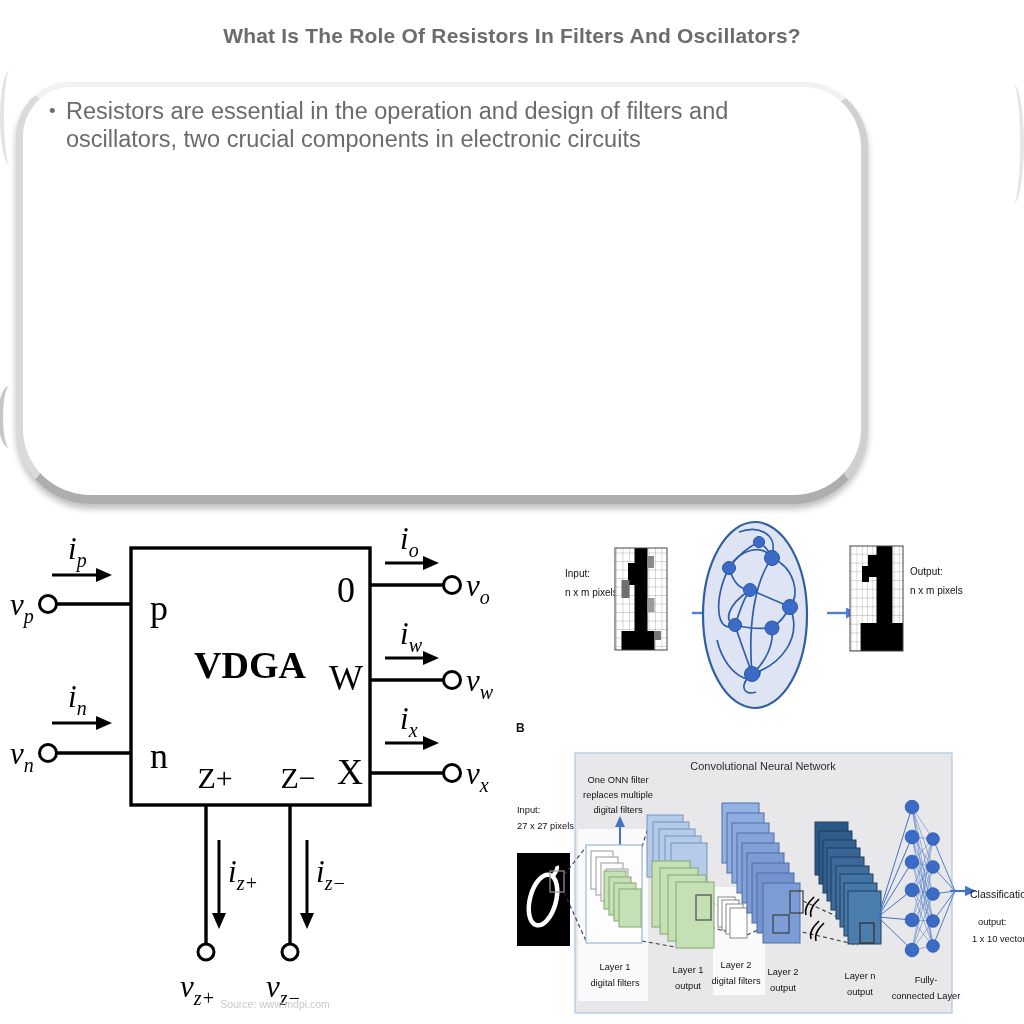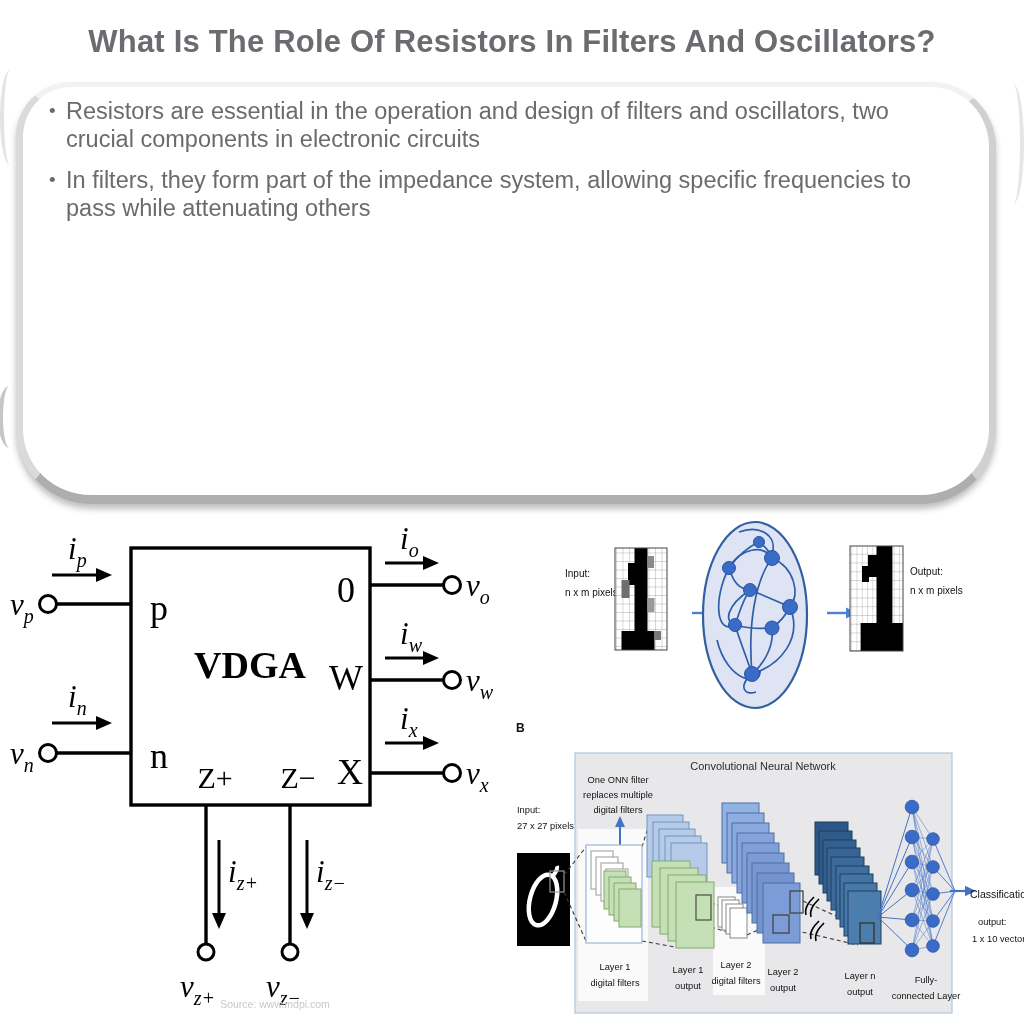--- a/index.html
+++ b/index.html
@@ -7,7 +7,7 @@
          font-family:"Liberation Sans", sans-serif;}
   
   .title{position:absolute;top:24px;left:0;width:1024px;text-align:center;
-         font-size:31px;font-weight:600;letter-spacing:.2px;color:#6b6c6f;}
+         font-size:21px;font-weight:600;letter-spacing:.2px;color:#6b6c6f;}
   
   .bubble{position:absolute;left:16px;top:82px;width:980px;height:422px;box-sizing:border-box;
           background:#fff;border-style:solid;border-width:5px 7px 9px 7px;

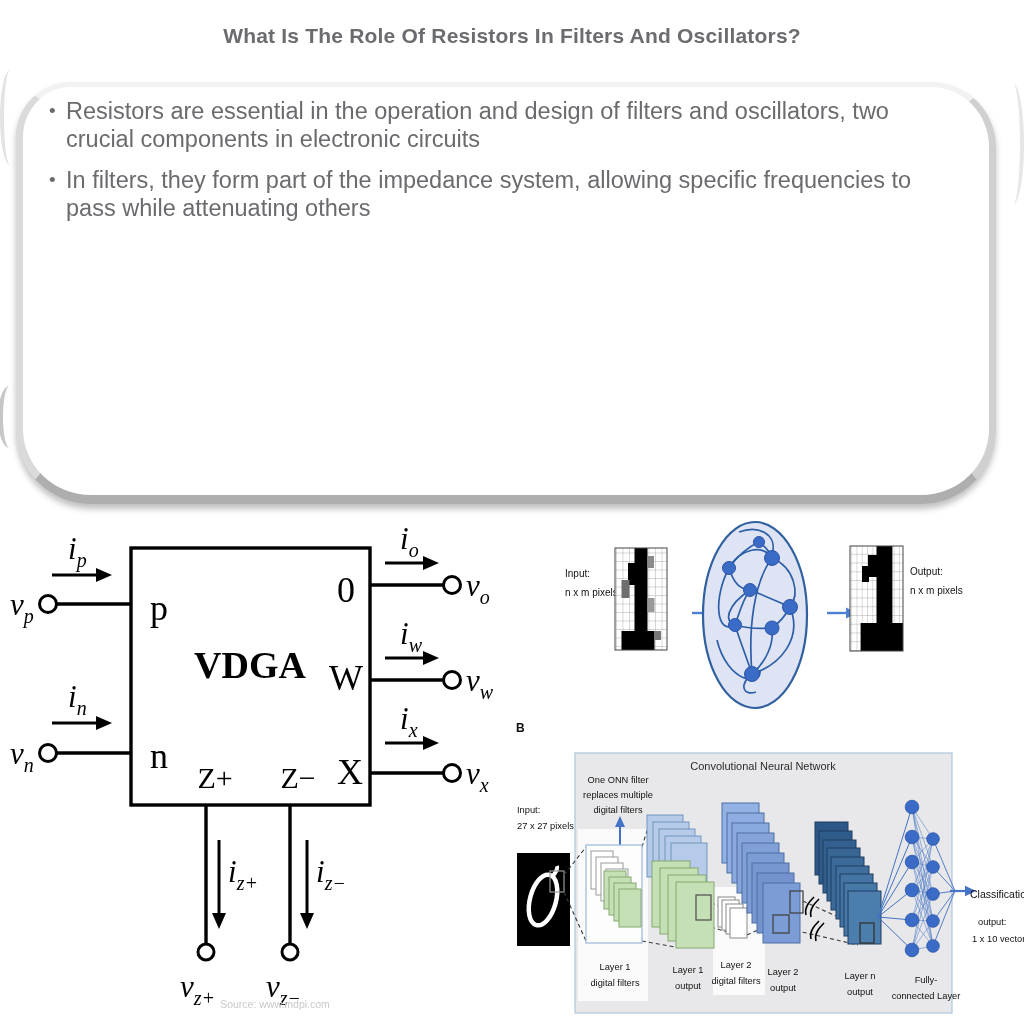--- a/index.html
+++ b/index.html
@@ -9,7 +9,7 @@
   .title{position:absolute;top:24px;left:0;width:1024px;text-align:center;
          font-size:21px;font-weight:600;letter-spacing:.2px;color:#6b6c6f;}
   
-  .bubble{position:absolute;left:16px;top:82px;width:980px;height:422px;box-sizing:border-box;
+  .bubble{position:absolute;left:16px;top:82px;width:852px;height:422px;box-sizing:border-box;
           background:#fff;border-style:solid;border-width:5px 7px 9px 7px;
           border-color:#f2f2f2 #d0d0d0 #aeaeae #dadada;
           border-radius:55px 65px 75px 75px;

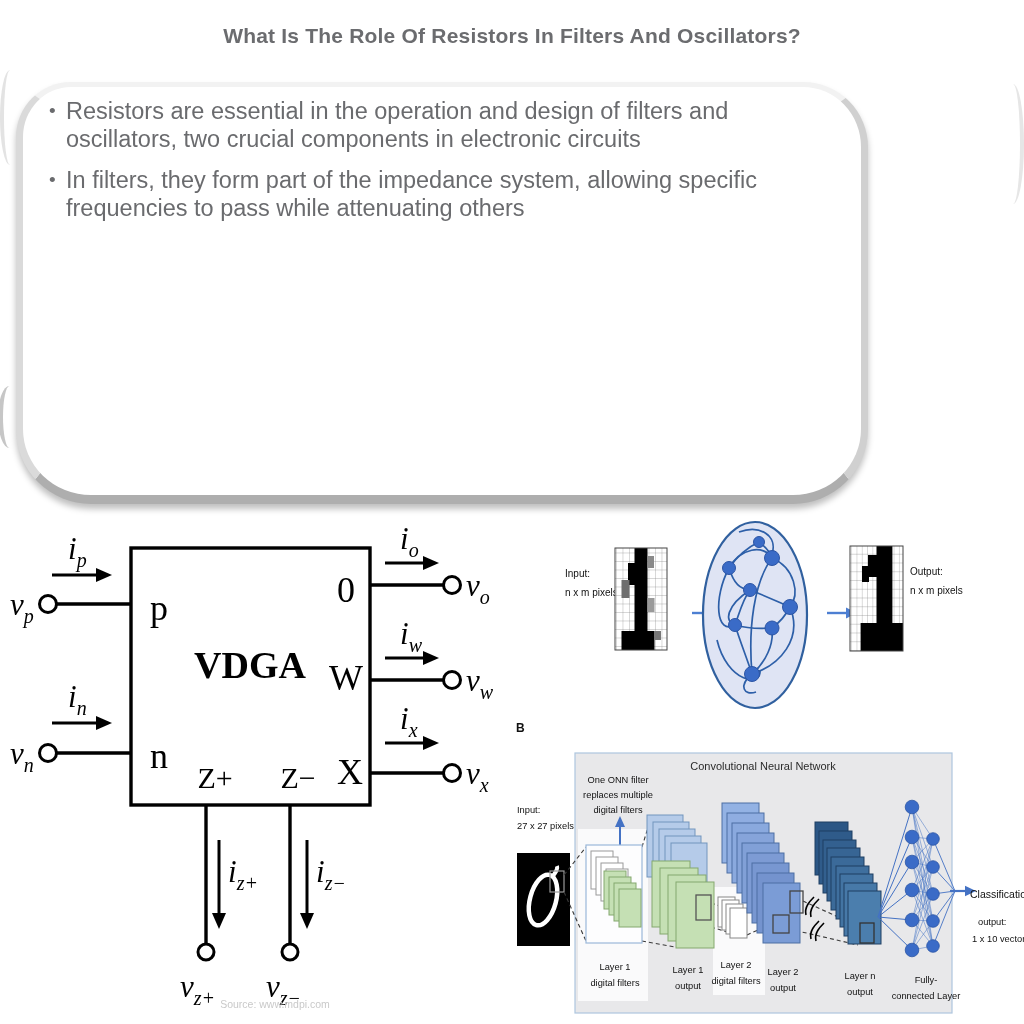--- a/index.html
+++ b/index.html
@@ -53,7 +53,6 @@
   <div class="bubble">
     <ul>
       <li><span>Resistors are essential in the operation and design of filters and oscillators, two crucial components in electronic circuits</span></li>
-      <li><span>In filters, they form part of the impedance system, allowing specific frequencies to pass while attenuating others</span></li>
     </ul>
   </div>
 

